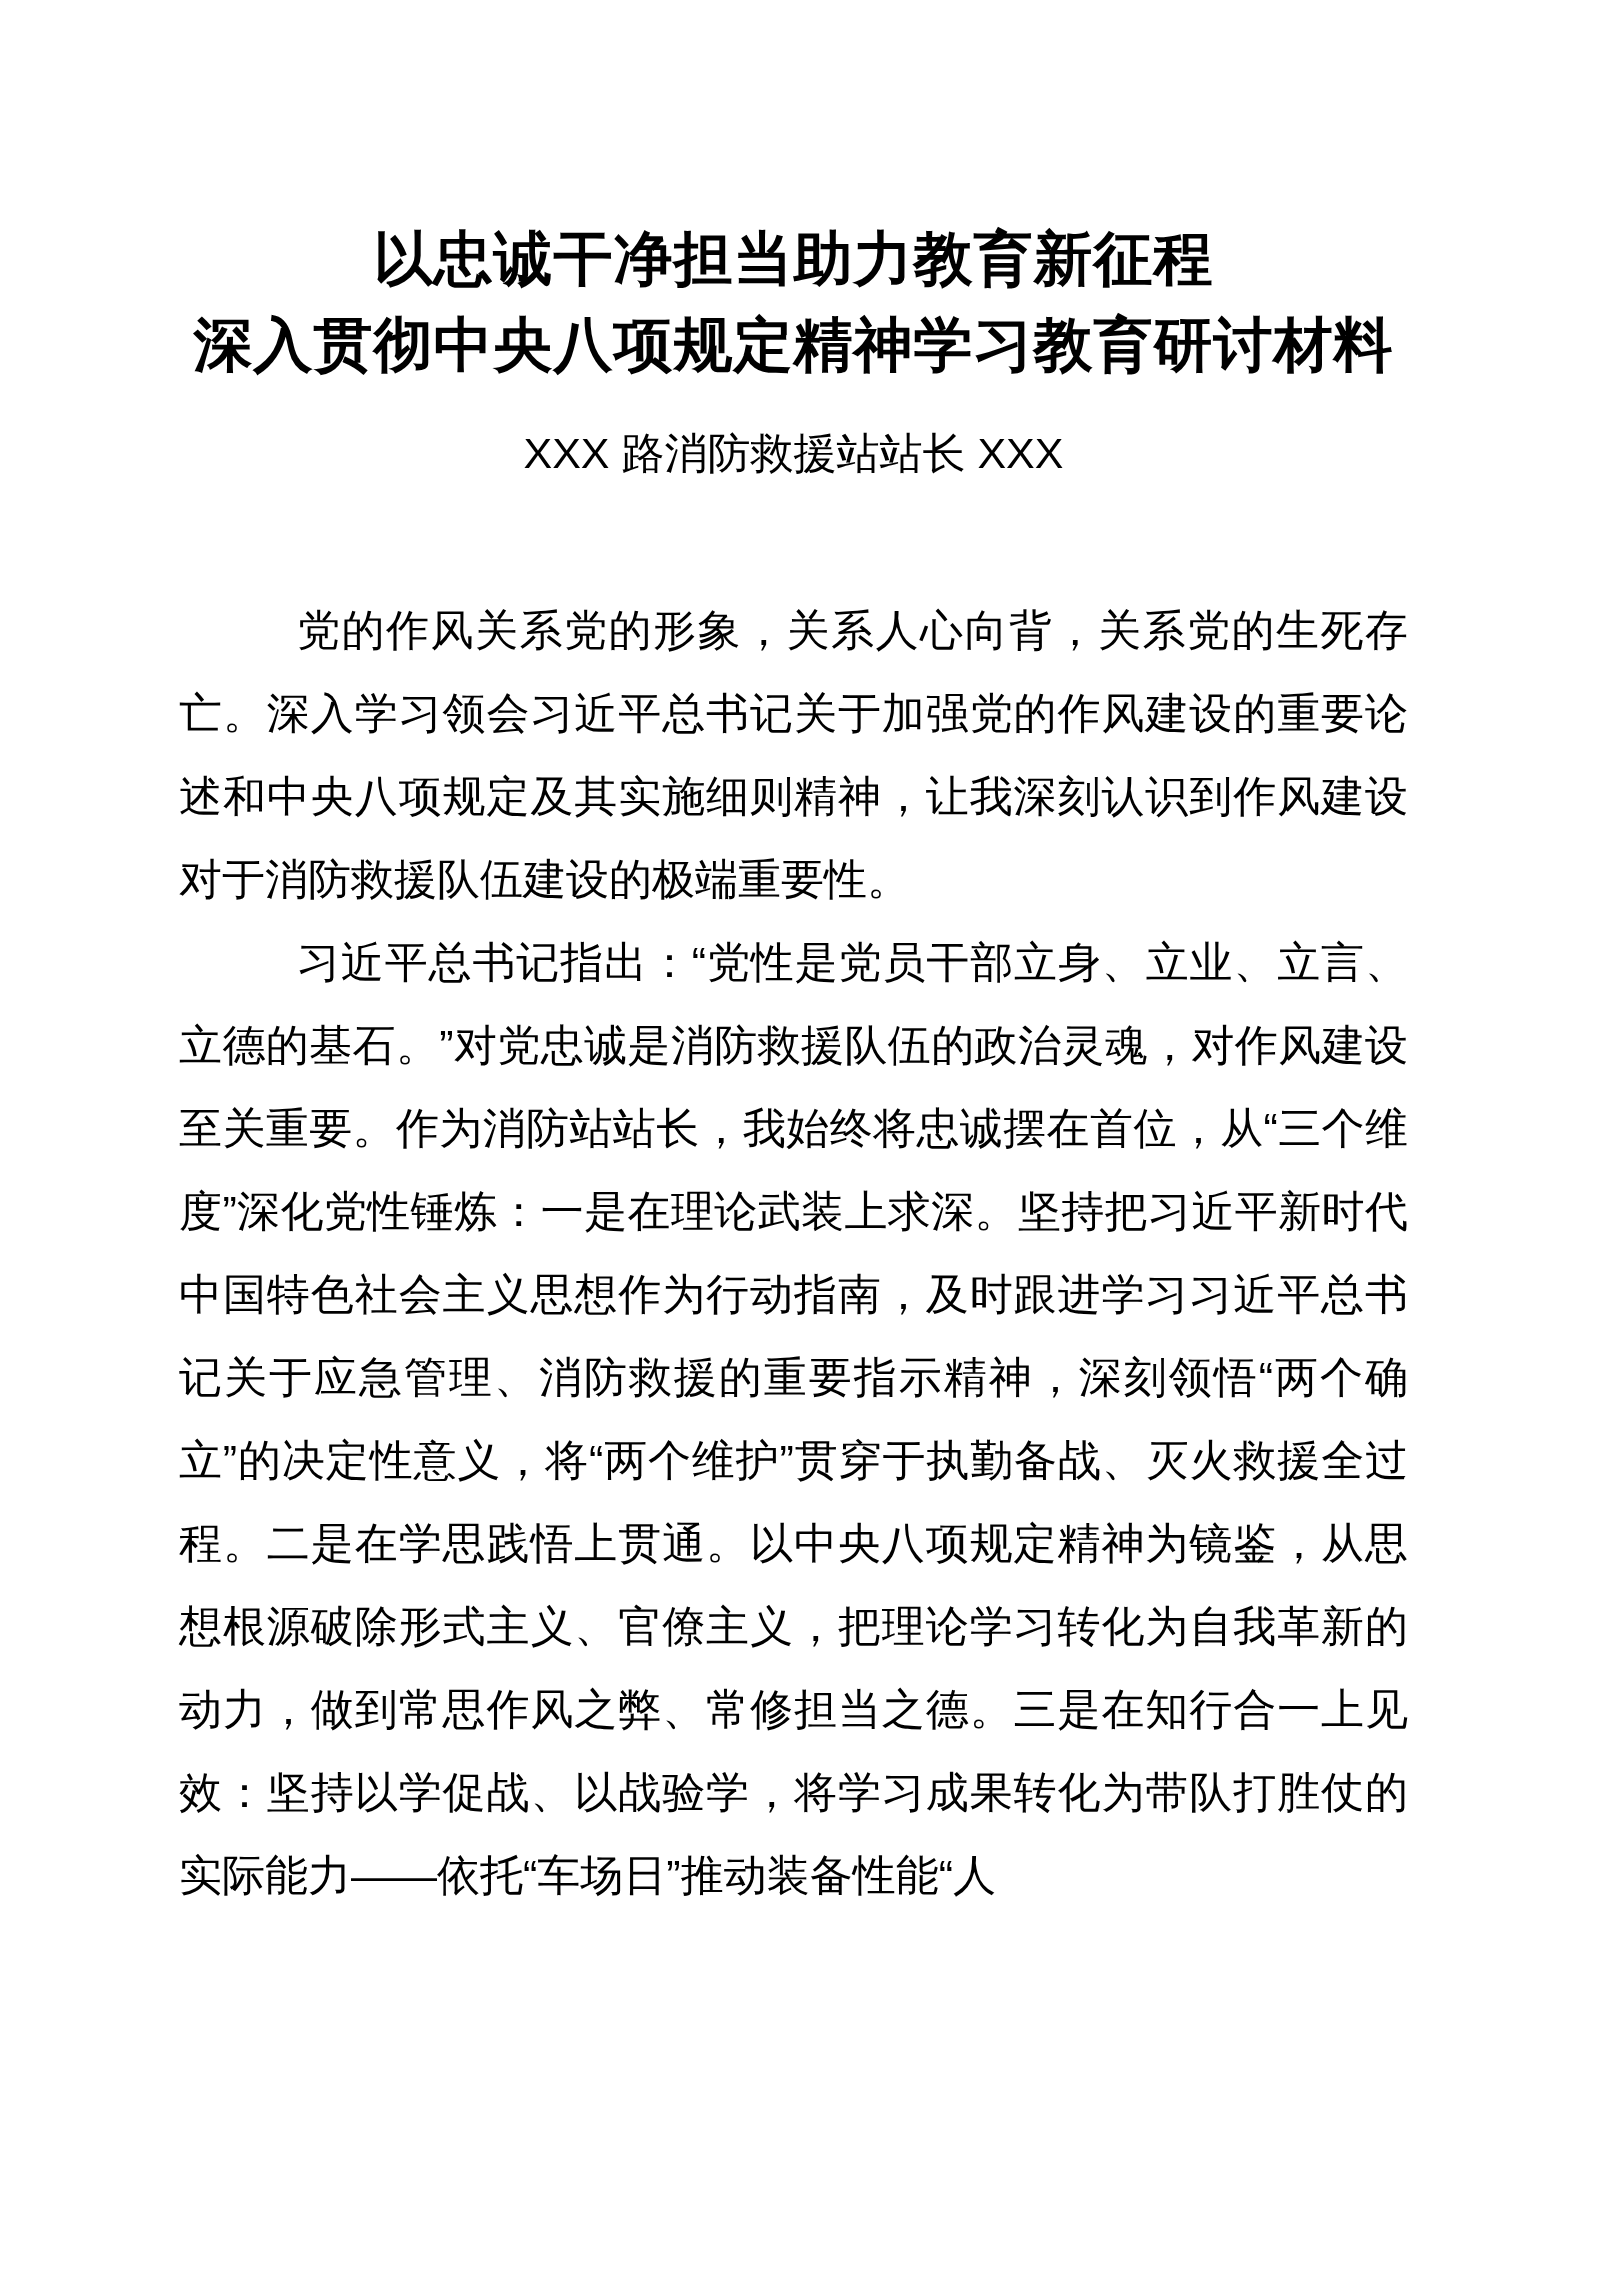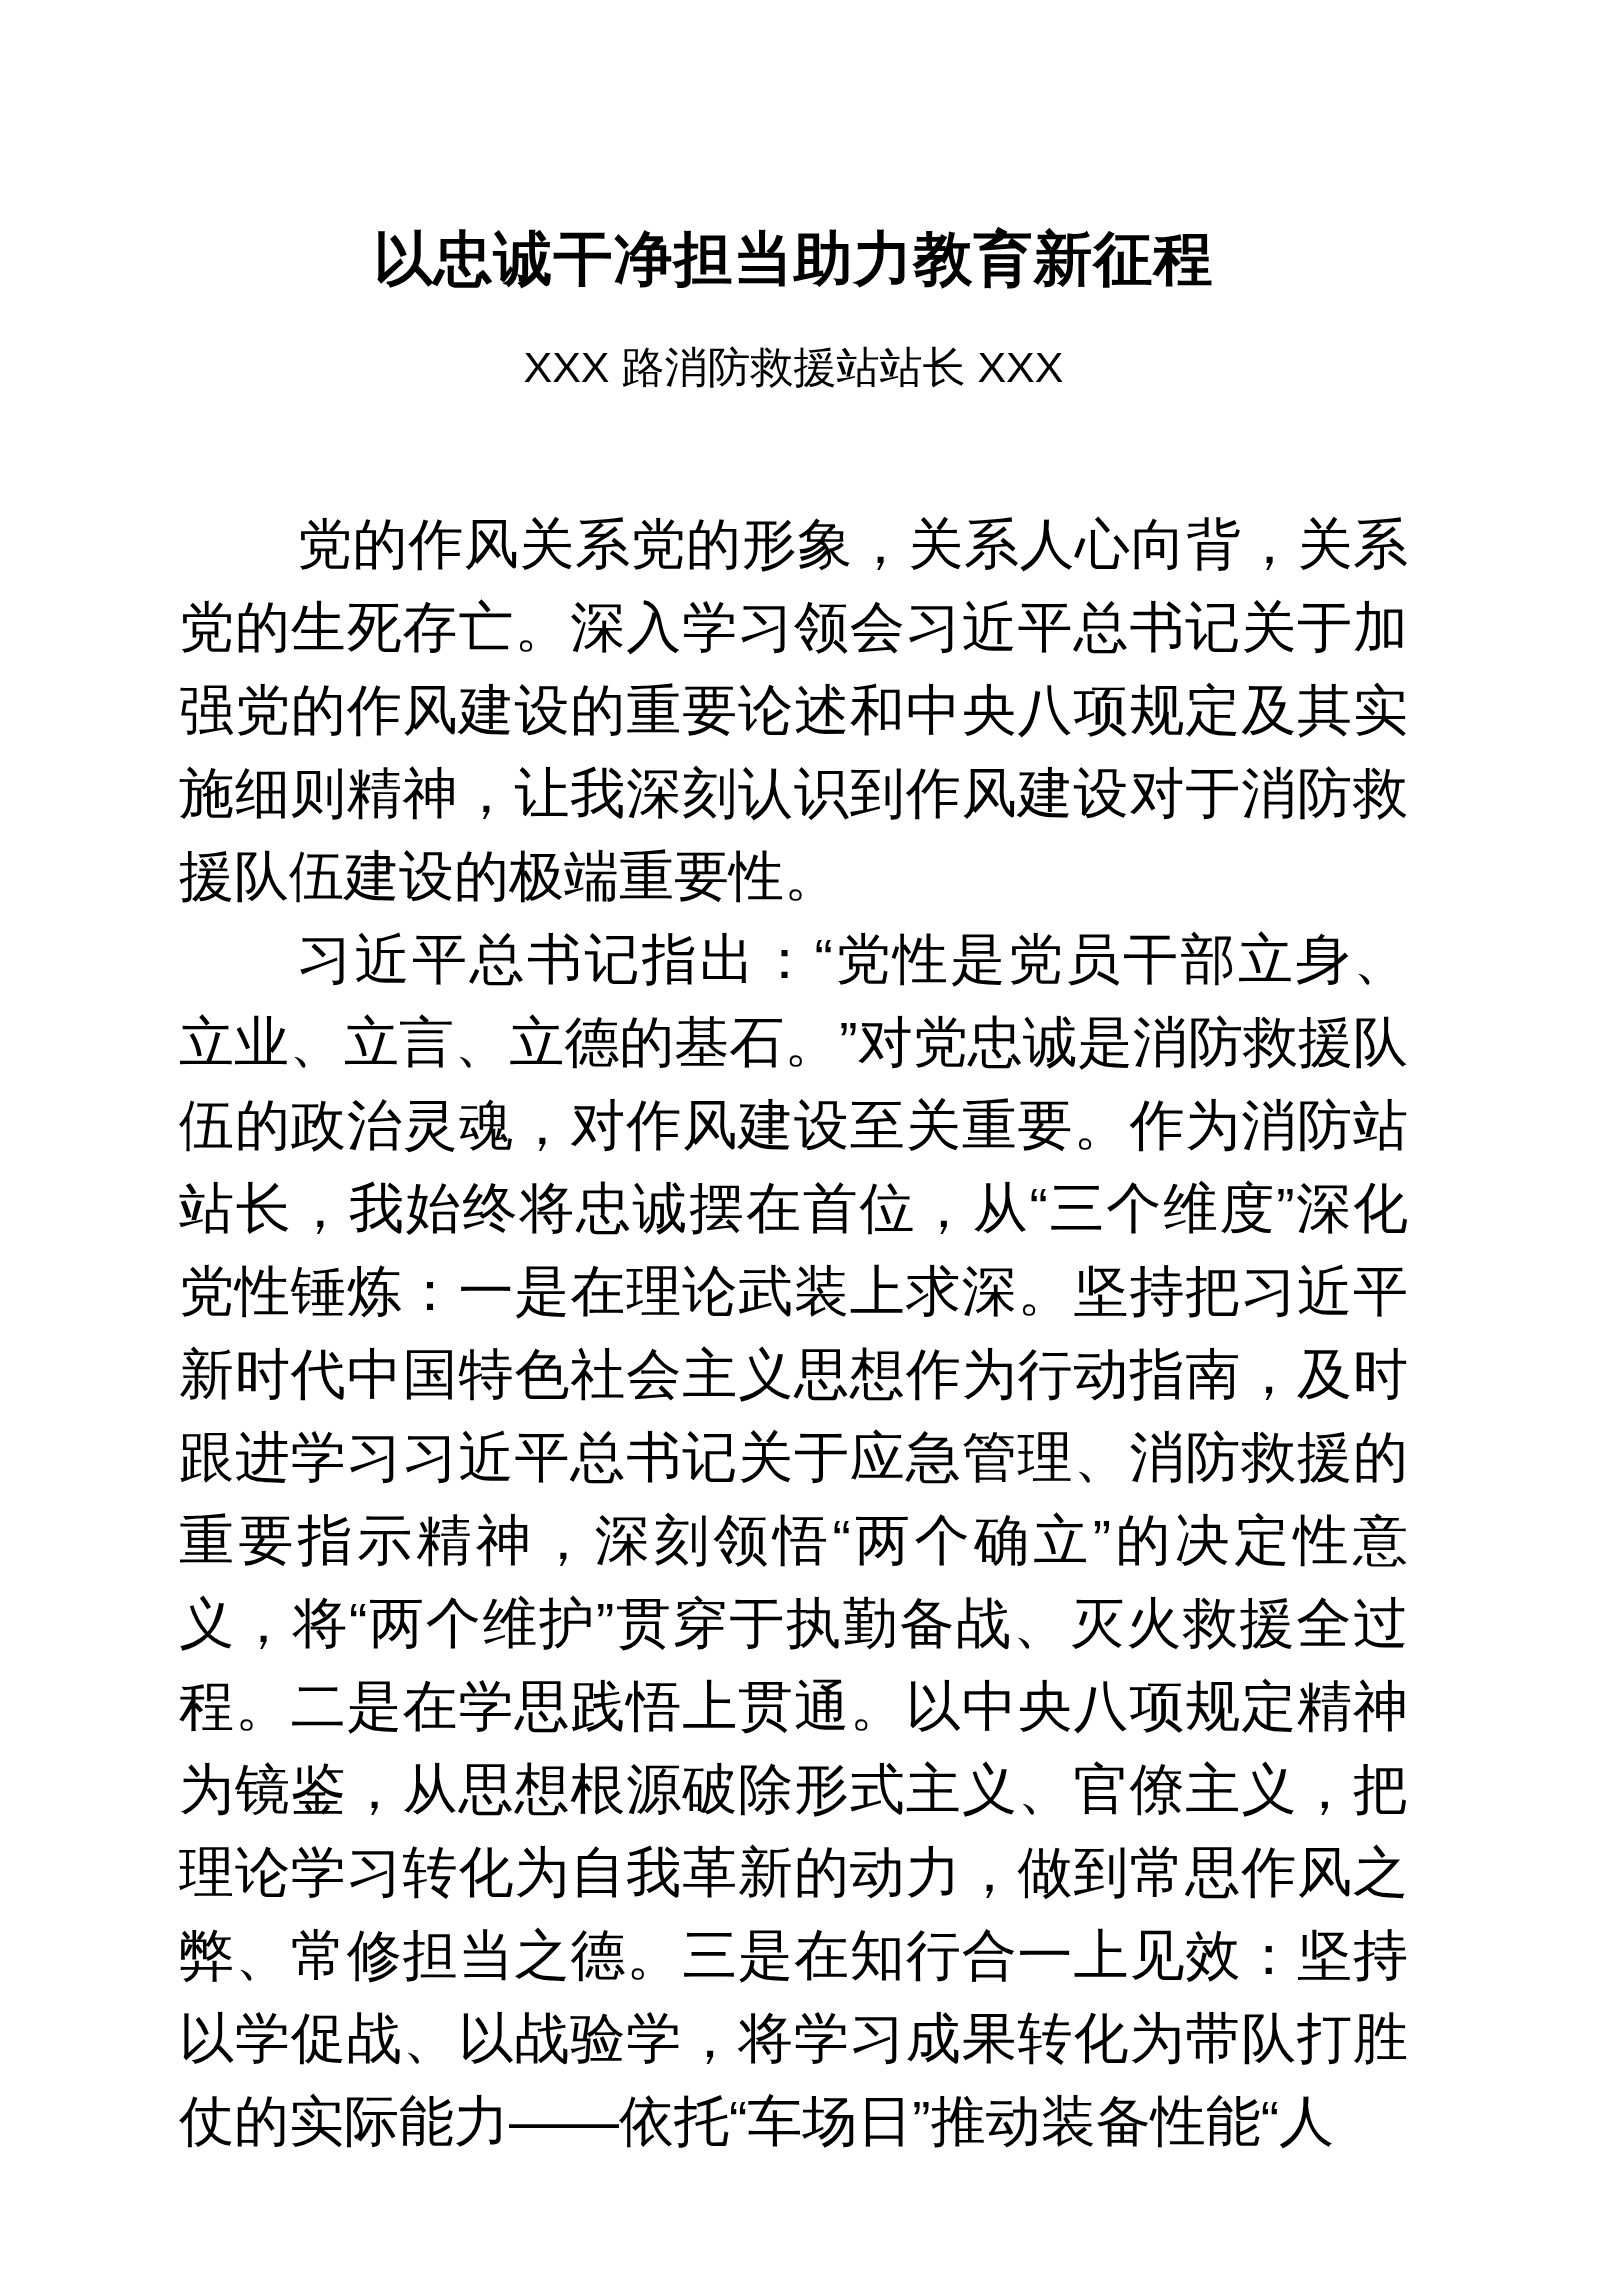--- a/index.html
+++ b/index.html
@@ -61,6 +61,7 @@
 
   <div class="title-block">
     <div class="title-line">以忠诚干净担当助力教育新征程</div>
+    <div class="title-line">深入贯彻中央八项规定精神学习教育研讨材料</div>
   </div>
 
   <div class="byline">XXX 路消防救援站站长 XXX</div>

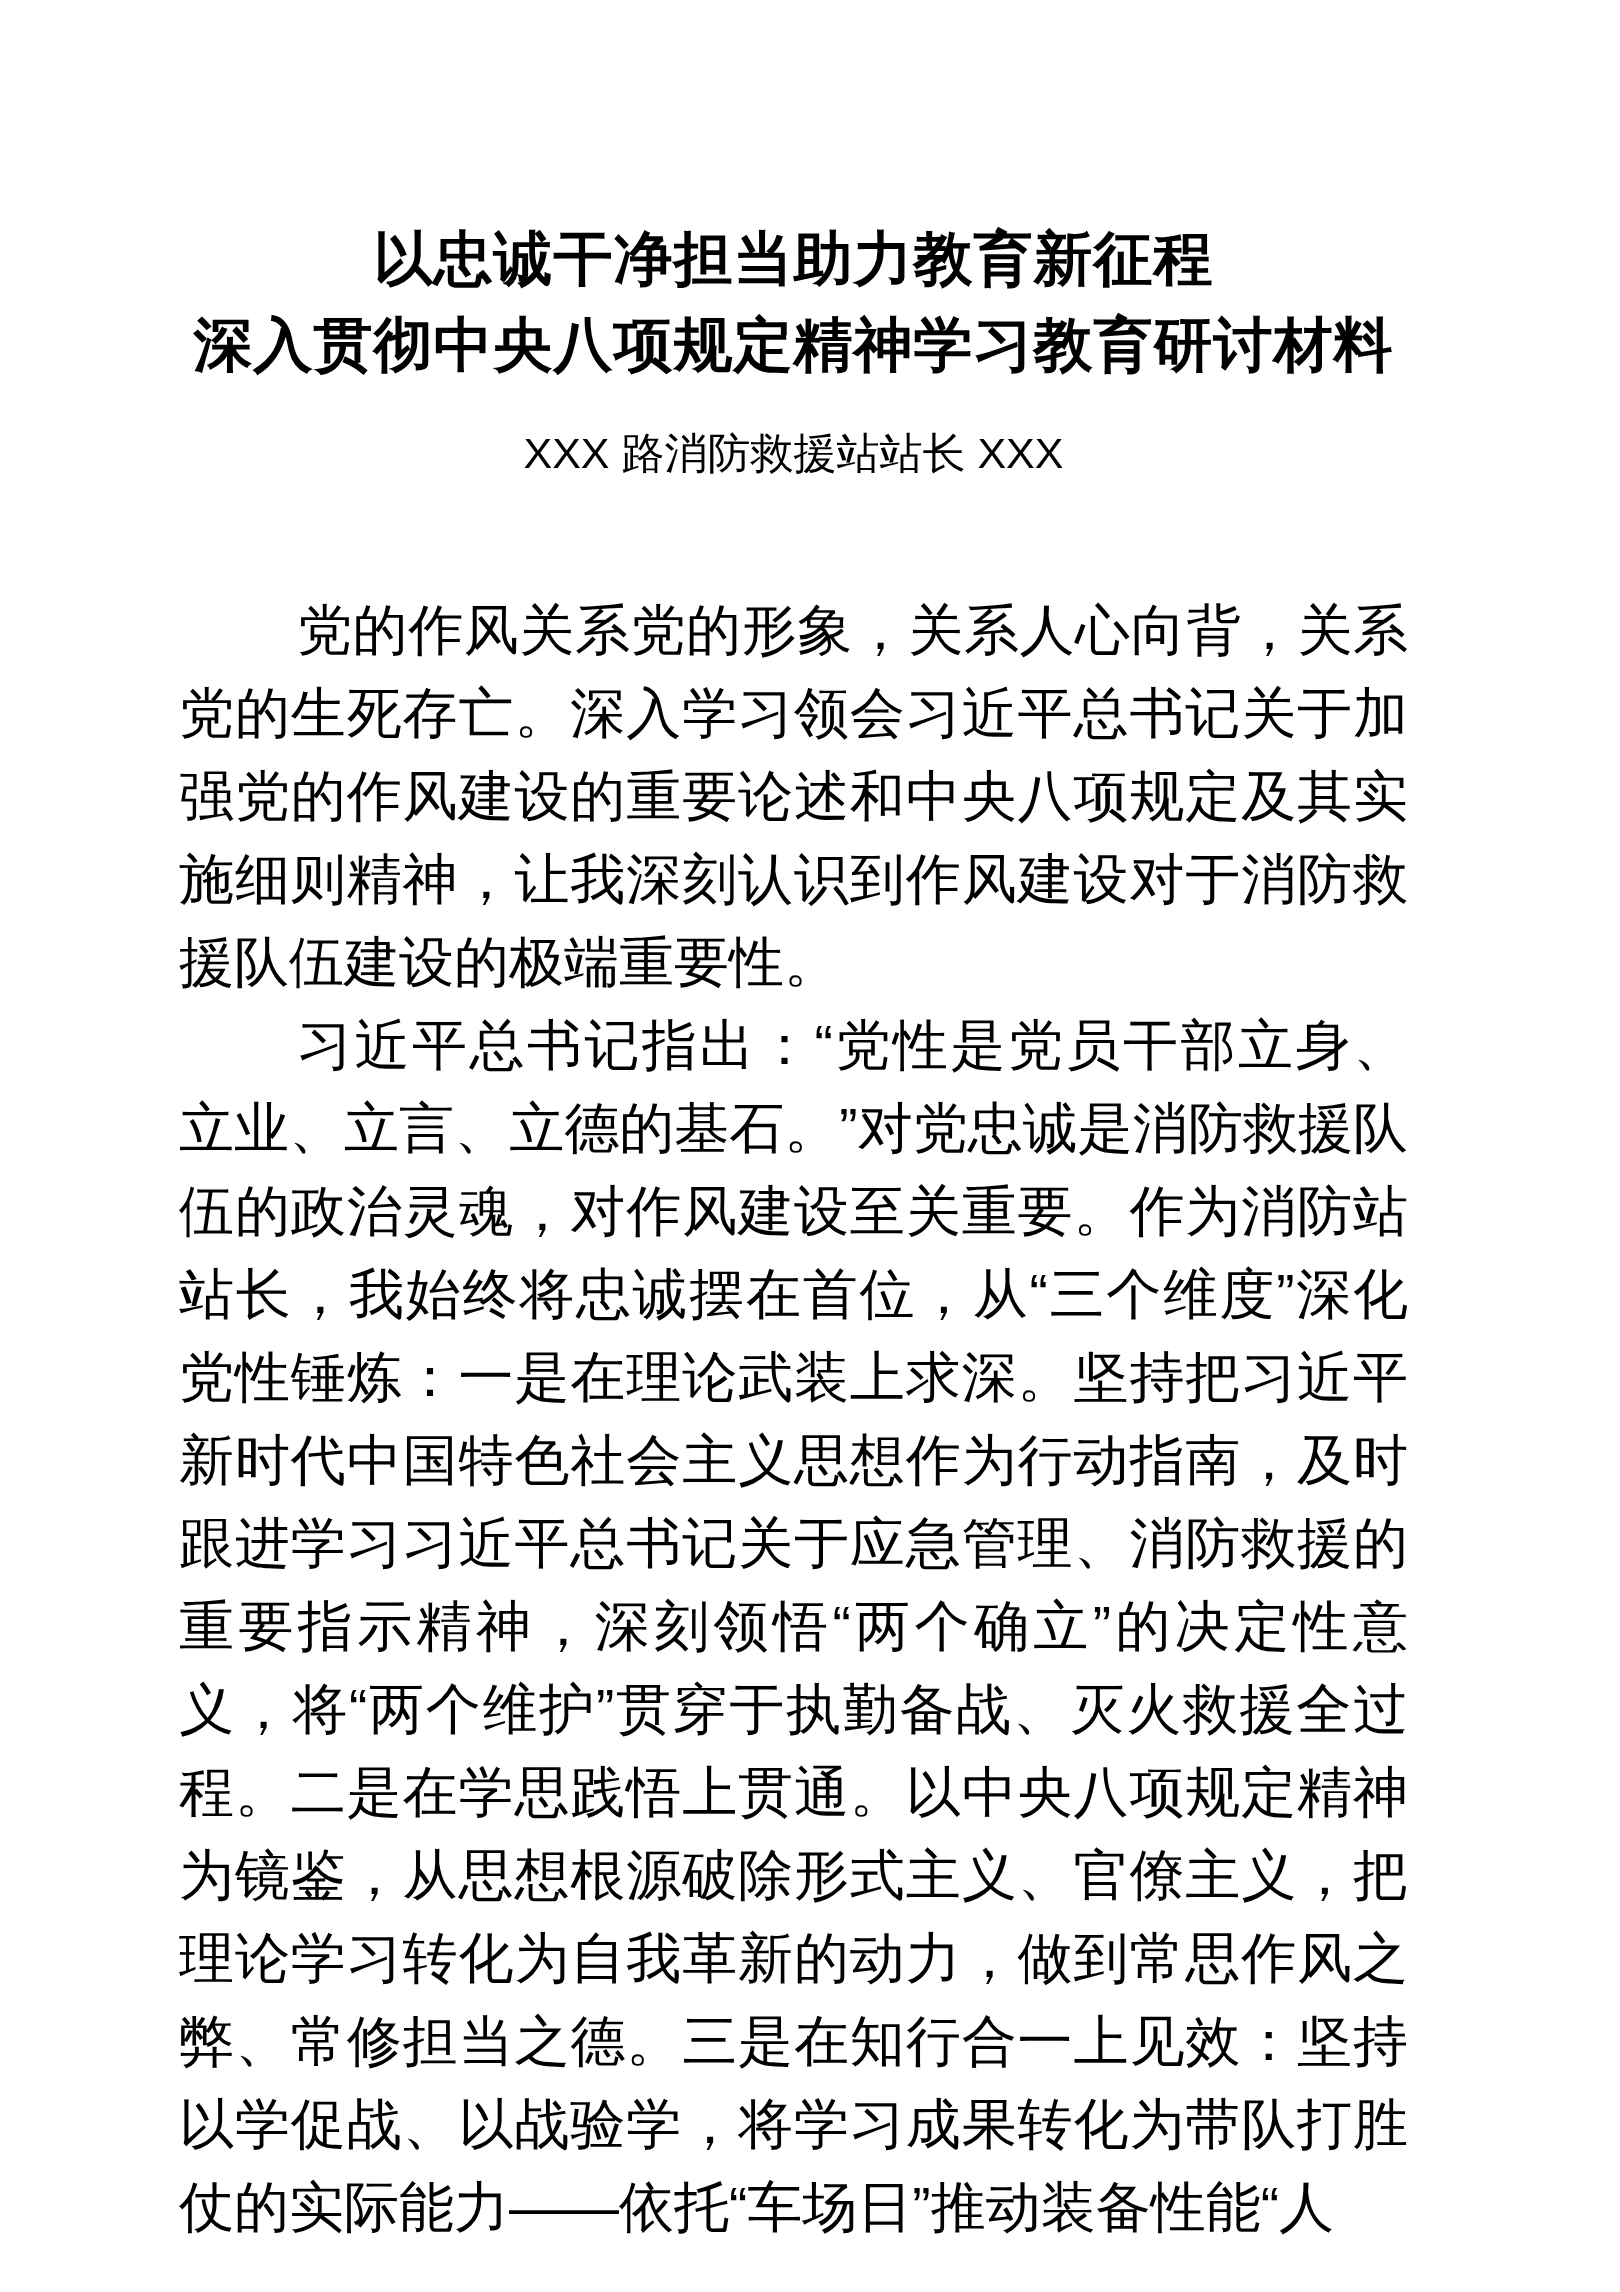--- a/index.html
+++ b/index.html
@@ -46,7 +46,7 @@
   }
   .para {
     margin: 0;
-    font-size: 55px;
+    font-size: 43px;
     line-height: 83px;
     text-align: justify;
     text-indent: 118px;

